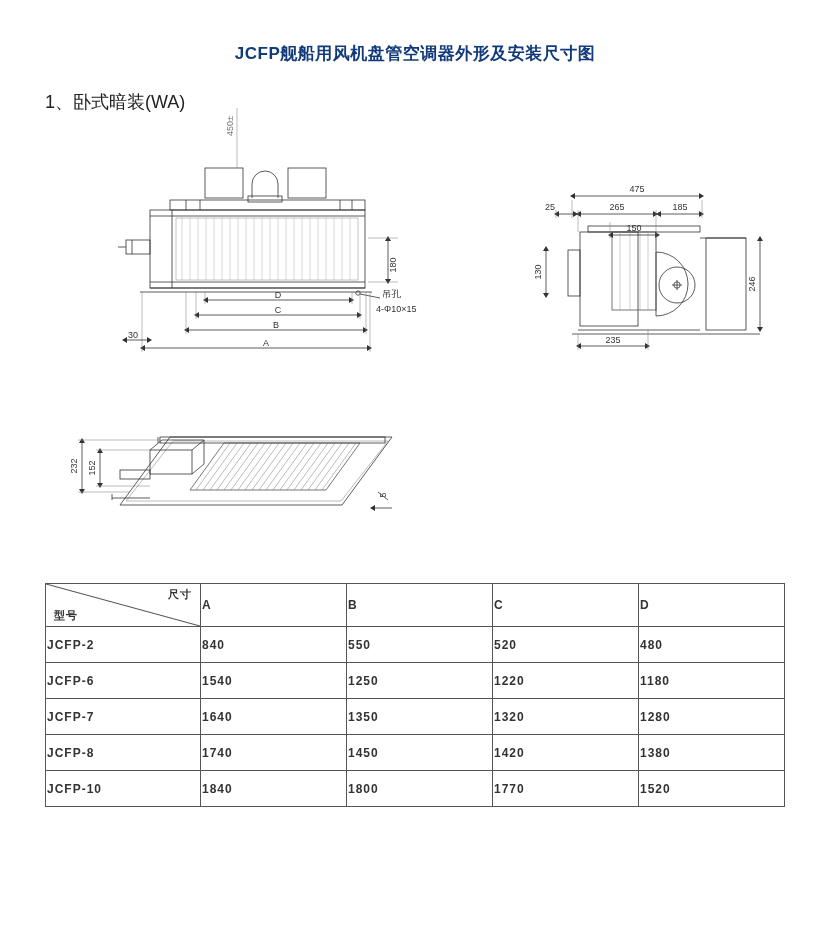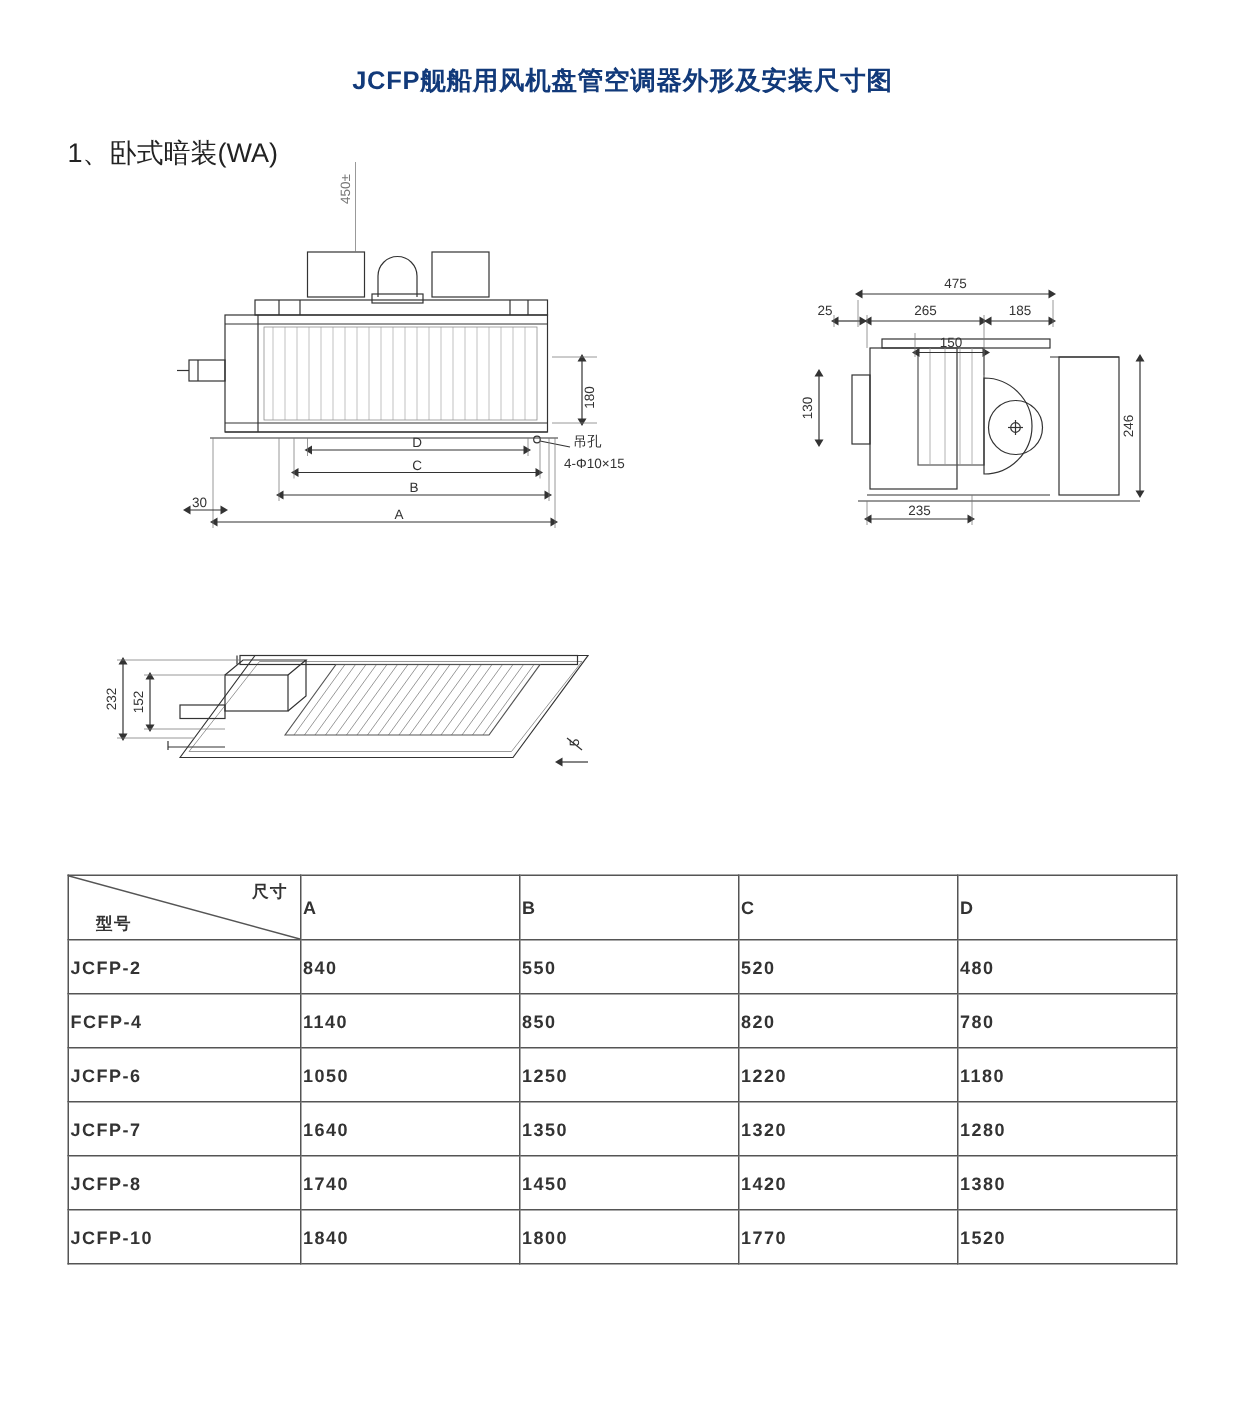--- a/index.html
+++ b/index.html
@@ -94,7 +94,6 @@
     left: 8px;
     bottom: 3px;
     font-size: 11px;
-    margin-left: 10px;
   }
   .model-cell { width: 155px; }
   .num-cell { width: 146px; }

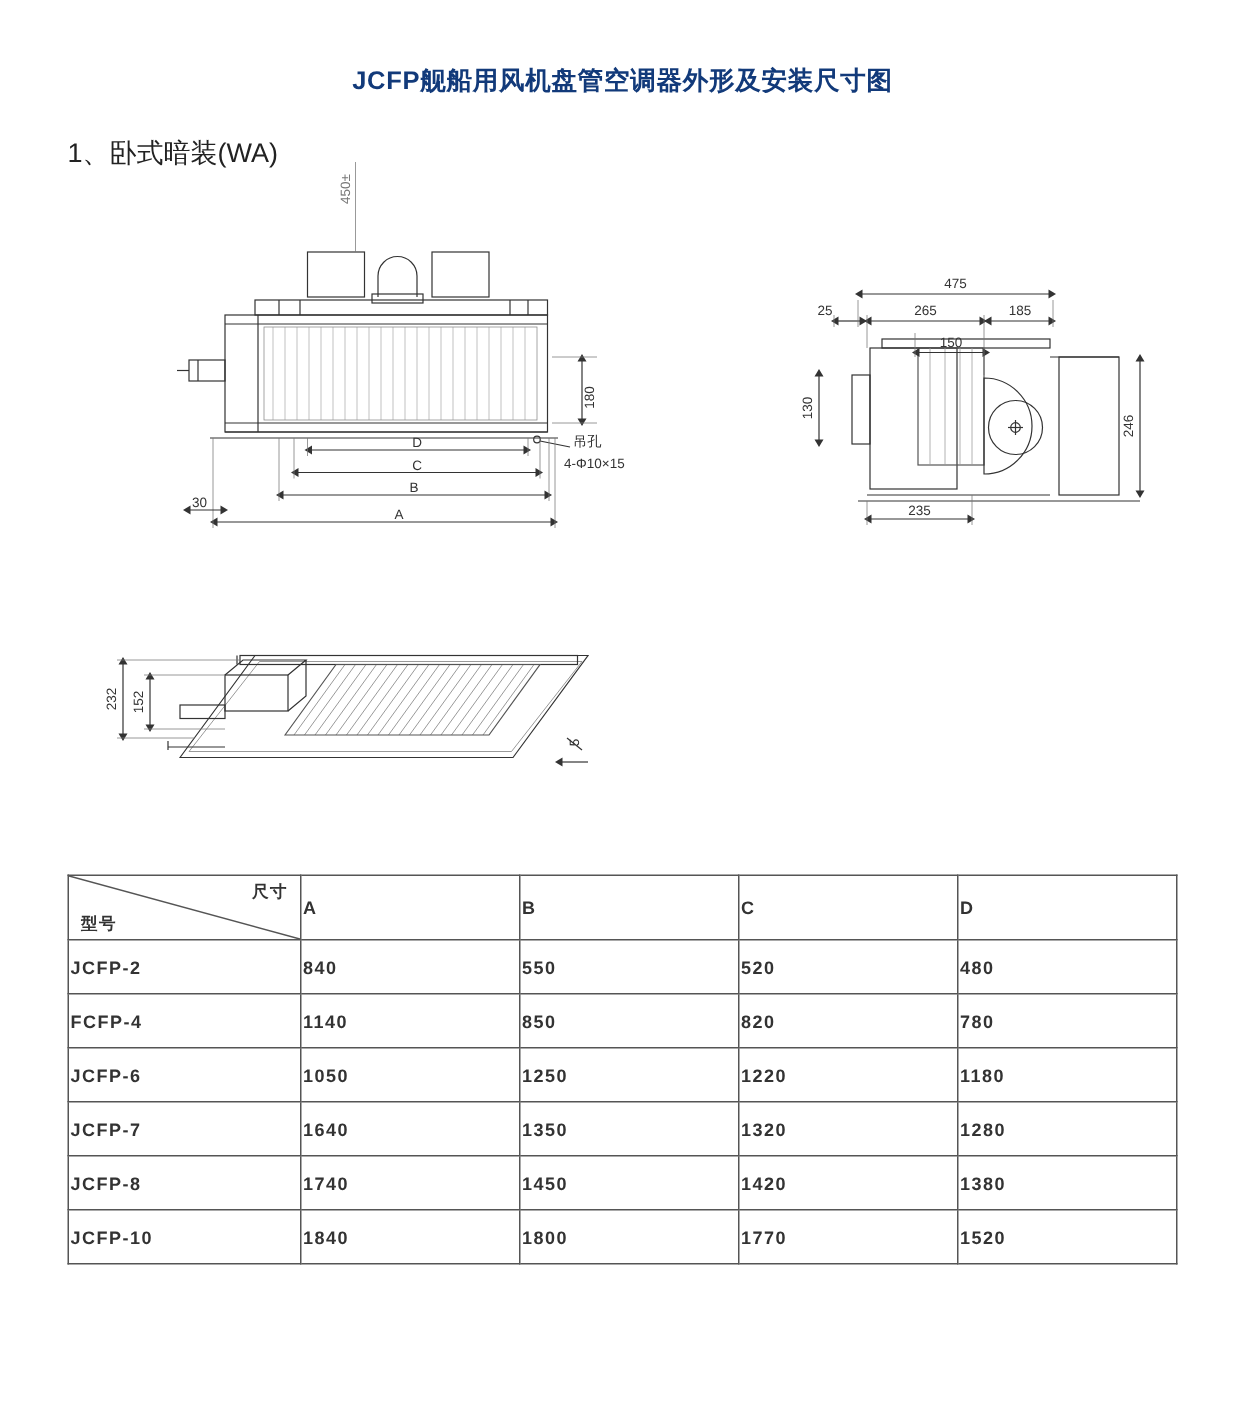--- a/index.html
+++ b/index.html
@@ -425,13 +425,6 @@
           <td>480</td>
         </tr>
         <tr>
-          <td class="model-cell">FCFP-4</td>
-          <td>1140</td>
-          <td>850</td>
-          <td>820</td>
-          <td>780</td>
-        </tr>
-        <tr>
           <td class="model-cell">JCFP-6</td>
           <td>1050</td>
           <td>1250</td>

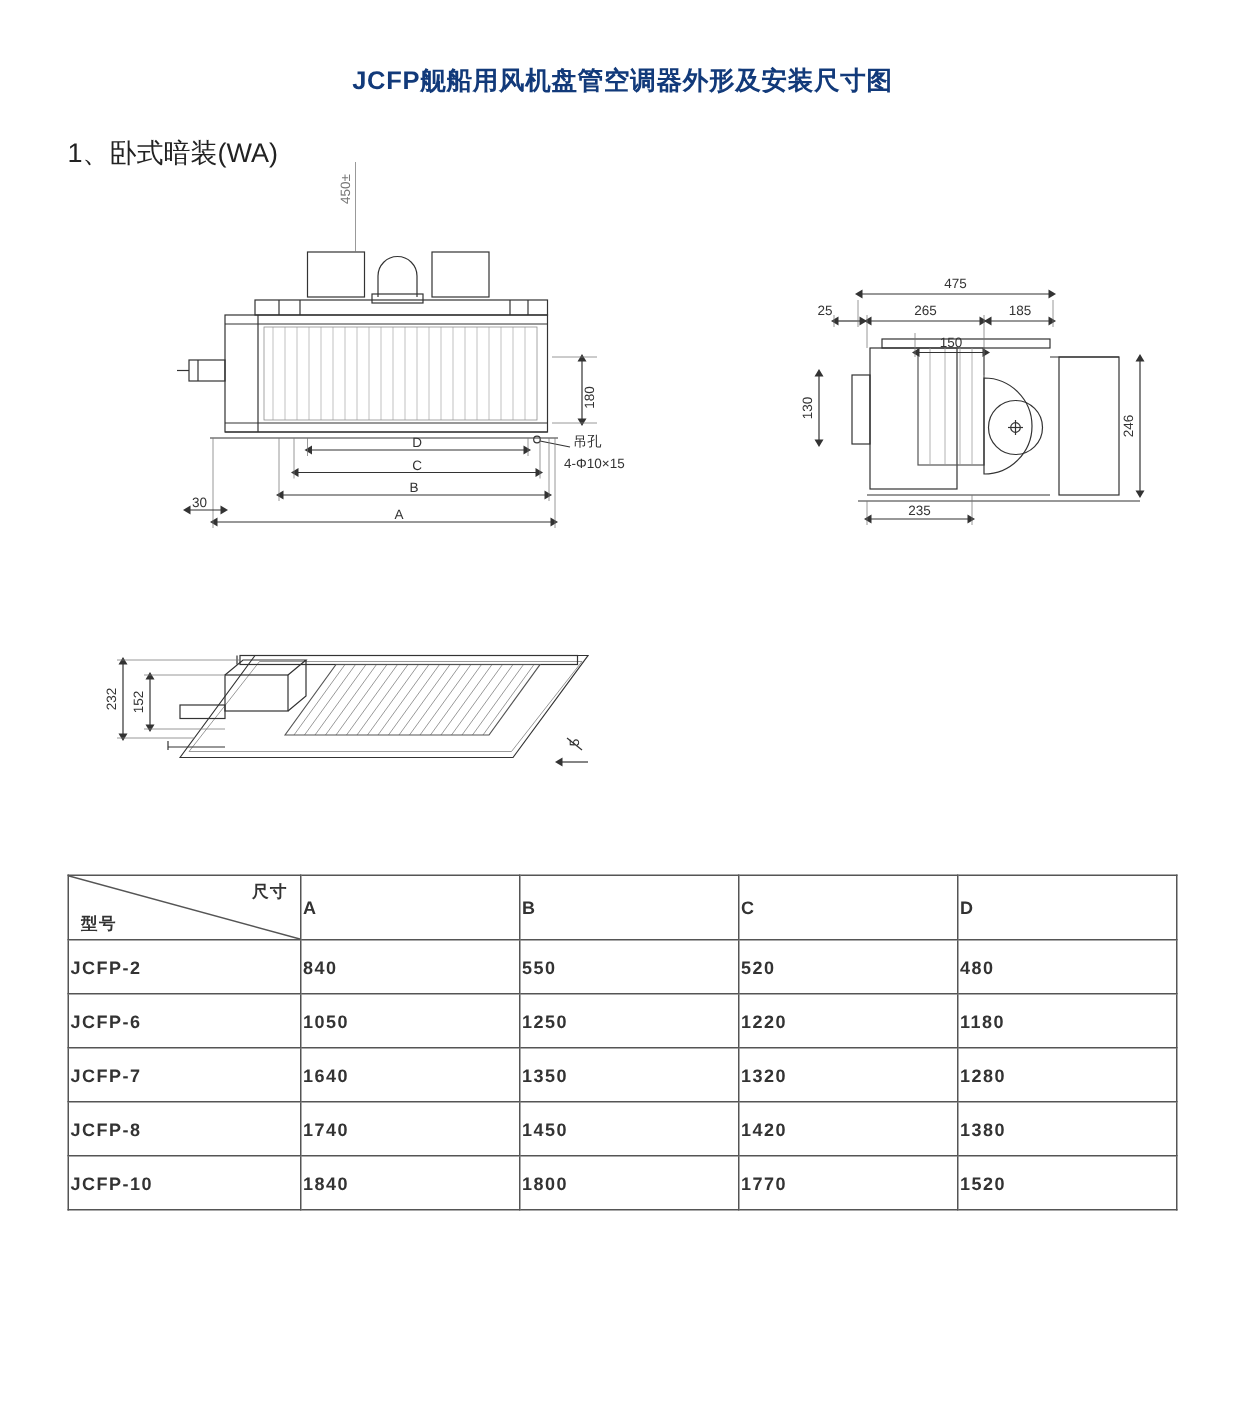--- a/index.html
+++ b/index.html
@@ -426,7 +426,7 @@
         </tr>
         <tr>
           <td class="model-cell">JCFP-6</td>
-          <td>1050</td>
+          <td>1540</td>
           <td>1250</td>
           <td>1220</td>
           <td>1180</td>

